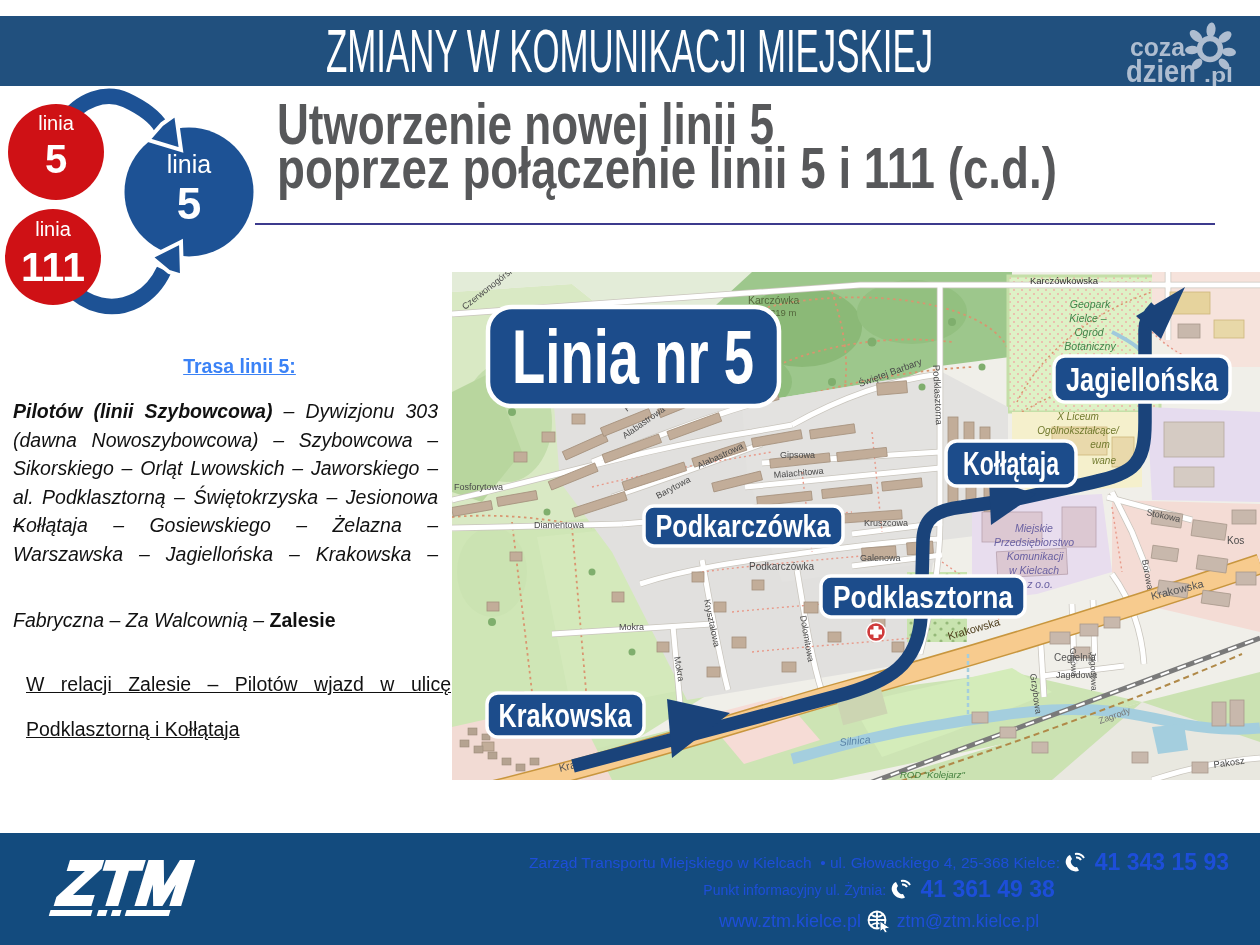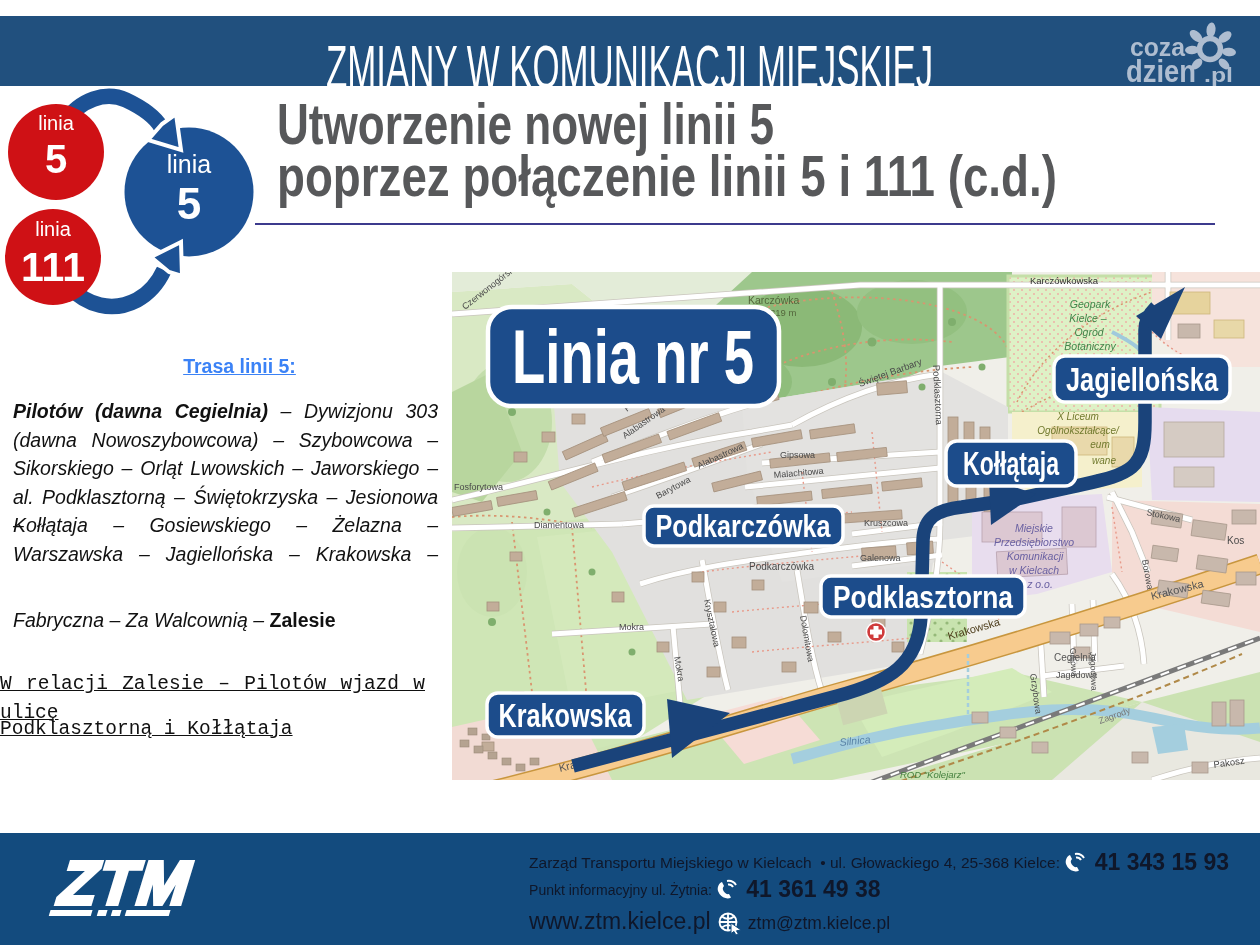--- a/index.html
+++ b/index.html
@@ -13,7 +13,7 @@
 
 <div class="abs" style="left:0;top:16px;width:1260px;height:70px;background:#21507e;"></div>
 
-<div class="abs" style="left:0;top:32px;width:1260px;height:70px;line-height:70px;text-align:center;">
+<div class="abs" style="left:0;top:16px;width:1260px;height:70px;line-height:70px;text-align:center;">
   <span style="display:inline-block;transform:scaleX(0.571);transform-origin:center;
     font-size:61px;font-weight:400;color:#ffffff;white-space:nowrap;">ZMIANY W KOMUNIKACJI MIEJSKIEJ</span>
 </div>

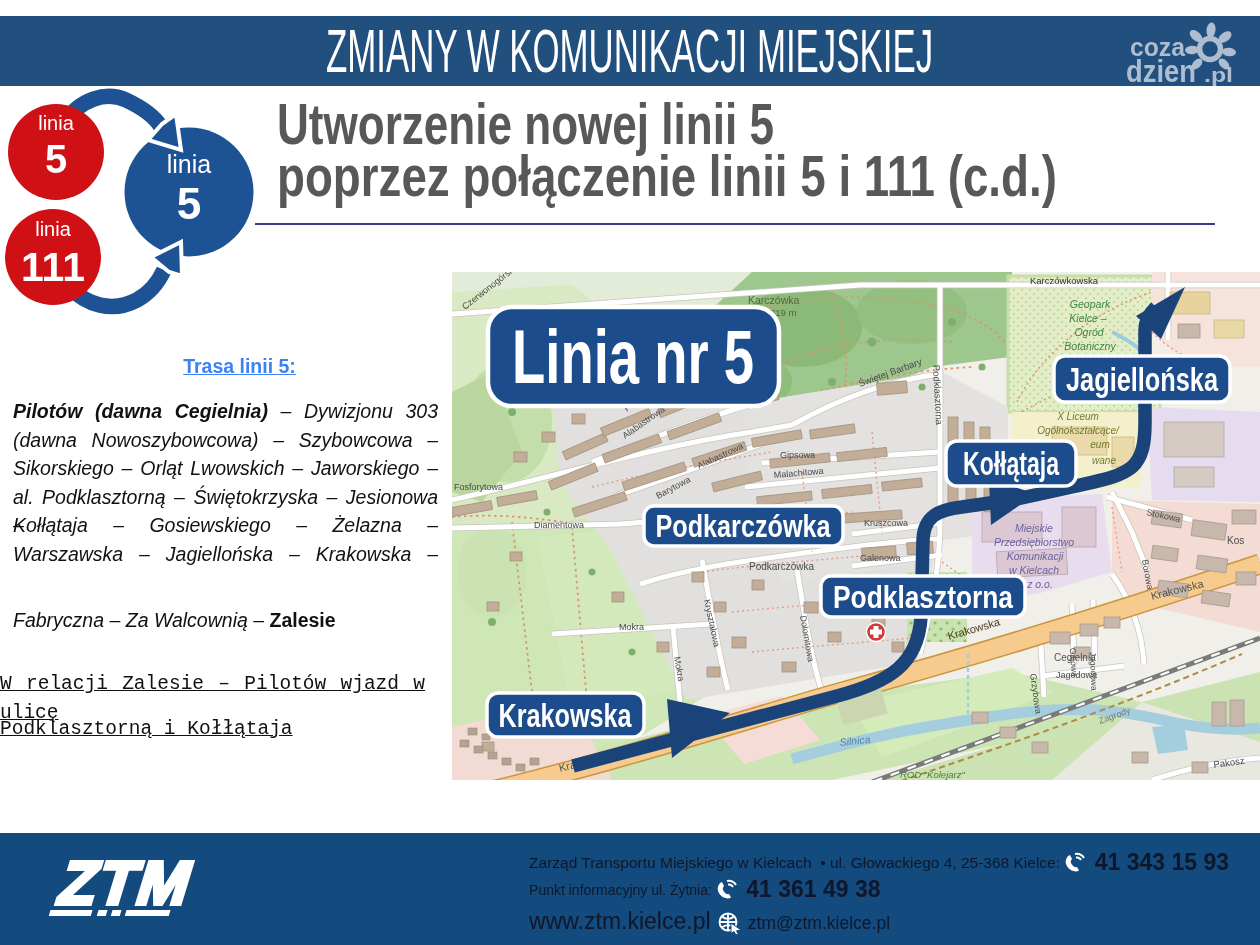--- a/index.html
+++ b/index.html
@@ -42,7 +42,7 @@
     font-size:57px;line-height:57px;font-weight:bold;color:#57585a;">Utworzenie nowej linii 5</span>
 </div>
 
-<div class="abs" style="left:277px;top:148px;white-space:nowrap;">
+<div class="abs" style="left:277px;top:140px;white-space:nowrap;">
   <span style="display:inline-block;transform:scaleX(0.802);transform-origin:left;
     font-size:57px;line-height:57px;font-weight:bold;color:#57585a;">poprzez połączenie linii 5 i 111 (c.d.)</span>
 </div>

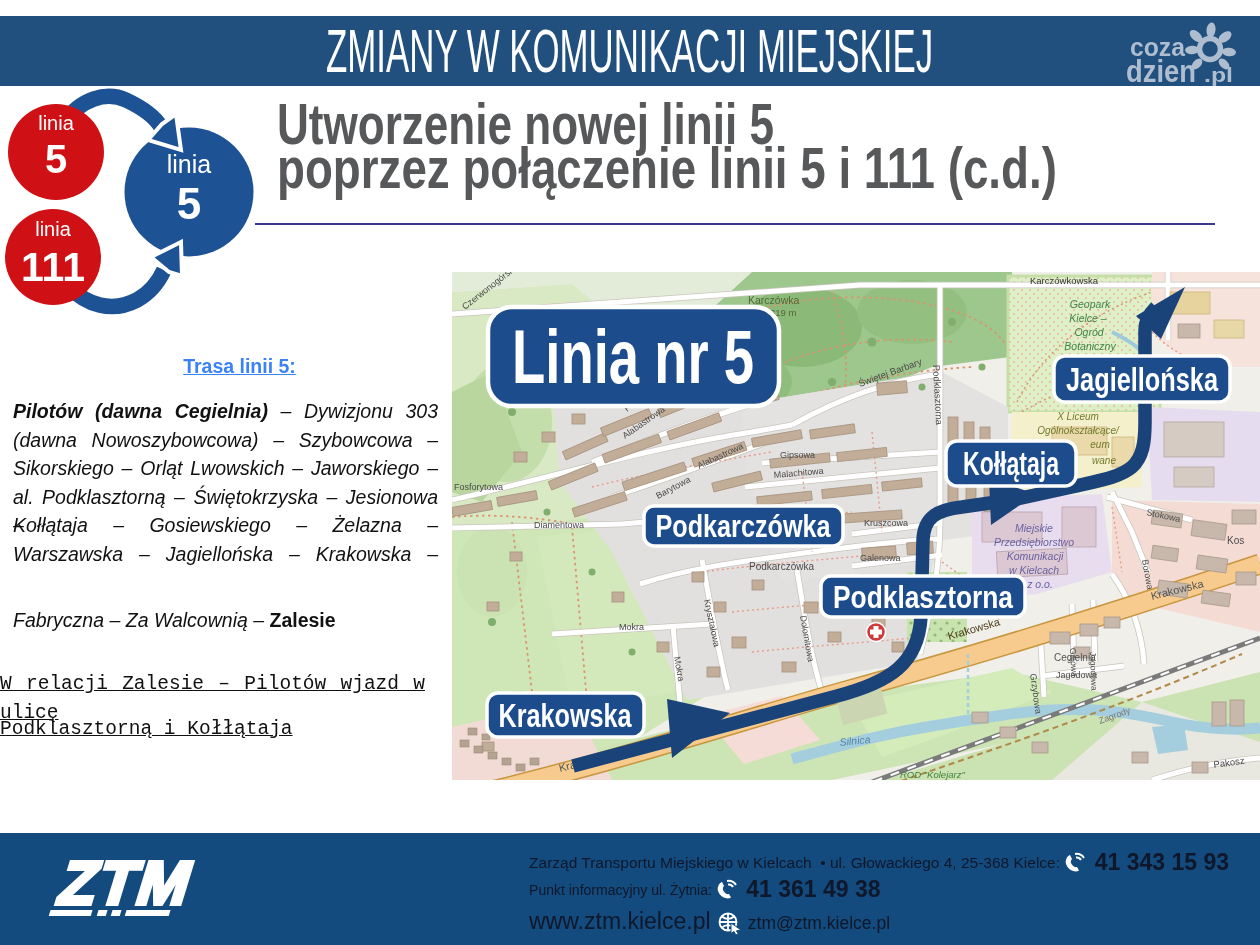--- a/index.html
+++ b/index.html
@@ -79,7 +79,7 @@
 
 <div class="abs" style="left:13px;top:397px;width:425px;
   font-size:19.5px;font-style:italic;color:#111;line-height:28.5px;">
-  <div class="jline"><b>Pilotów (dawna Cegielnia)</b> – Dywizjonu 303</div>
+  <div class="jline"><b>Pilotów (linii Szybowcowa)</b> – Dywizjonu 303</div>
   <div class="jline">(dawna Nowoszybowcowa) – Szybowcowa –</div>
   <div class="jline">Sikorskiego – Orląt Lwowskich – Jaworskiego –</div>
   <div class="jline">al. Podklasztorną – Świętokrzyska – Jesionowa –</div>

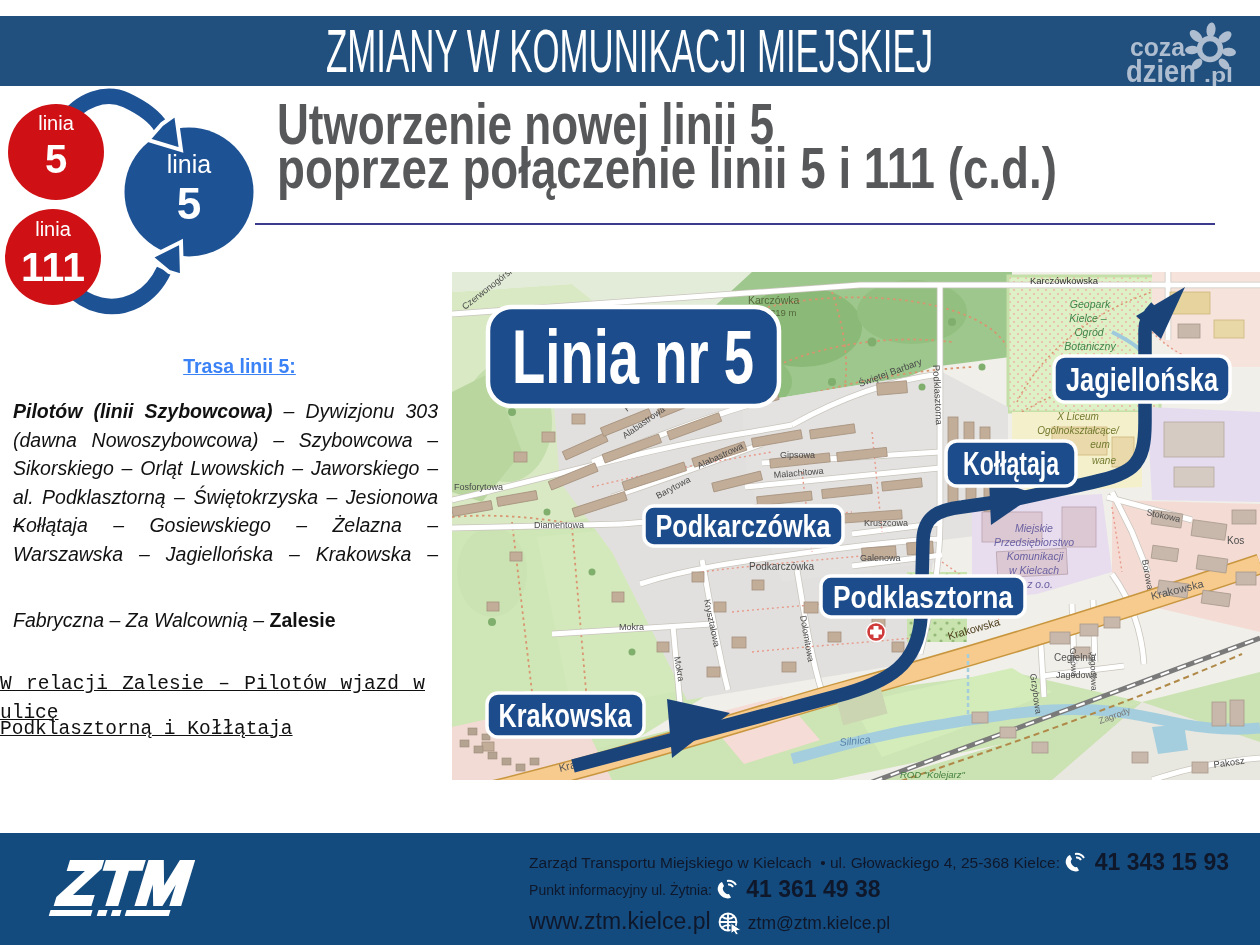--- a/index.html
+++ b/index.html
@@ -88,8 +88,8 @@
   <div style="height:28.5px;margin-top:38px;">Fabryczna – Za Walcownią – <b style="font-style:normal;">Zalesie</b></div>
 </div>
 
-<div class="abs" style="left:0;top:670px;width:425px;
-  font-size:19.5px;color:#111;line-height:28.5px;font-family:Liberation Mono, monospace;">
+<div class="abs" style="left:26px;top:670px;width:425px;
+  font-size:19.5px;color:#111;line-height:28.5px;">
   <div class="jline" style="text-decoration:underline;">W relacji Zalesie – Pilotów wjazd w ulicę</div>
   <div style="height:28.5px;text-decoration:underline;margin-top:16px;">Podklasztorną i Kołłątaja</div>
 </div>

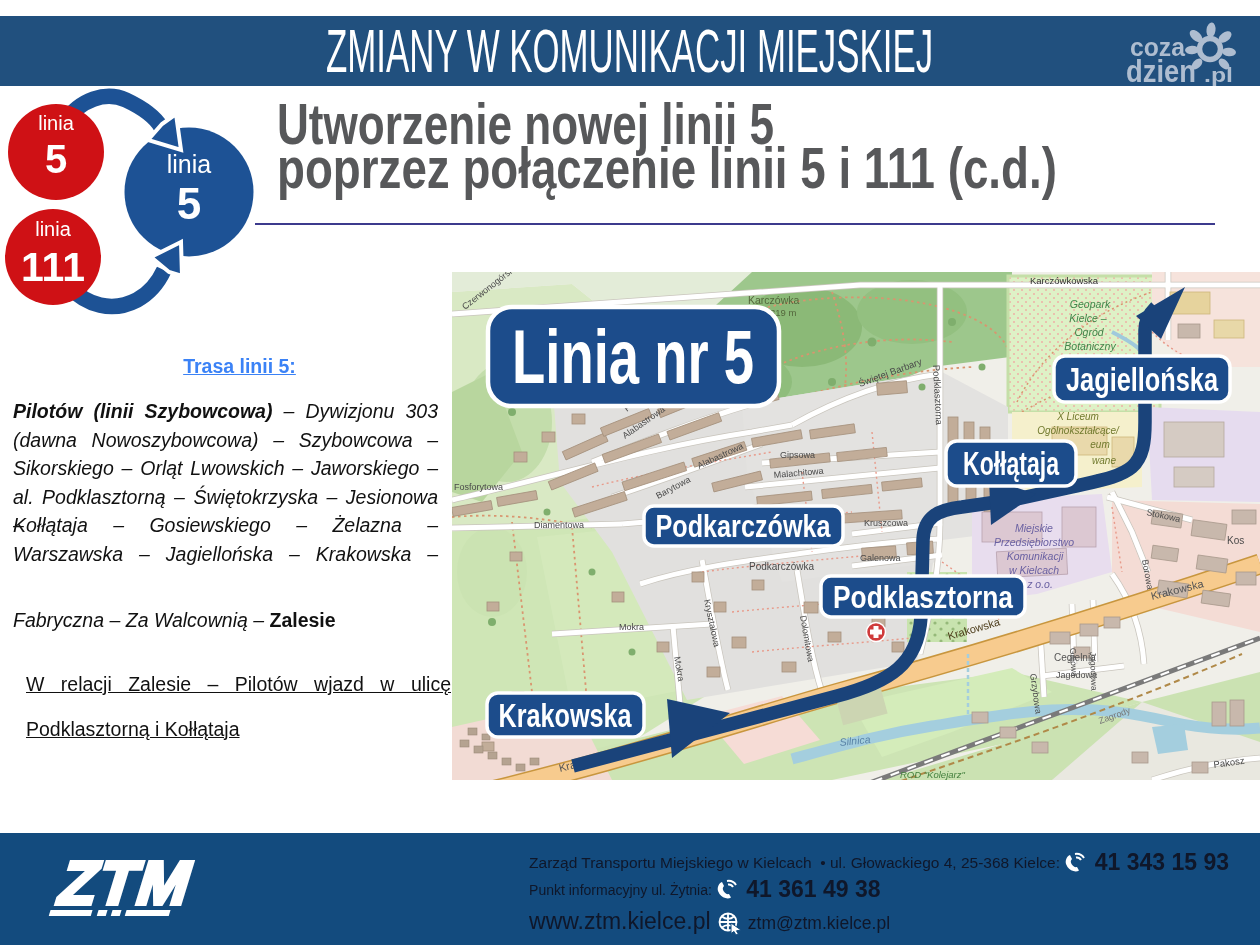--- a/index.html
+++ b/index.html
@@ -502,7 +502,7 @@
   </g>
 </svg>
 
-<div class="abs" style="right:31px;top:849px;color:#0f172a;text-align:left;white-space:nowrap;">
+<div class="abs" style="right:31px;top:849px;color:#1d4ed8;text-align:center;white-space:nowrap;">
   <div style="height:27px;">
     <span style="font-size:15.5px;vertical-align:2px;">Zarząd Transportu Miejskiego w Kielcach&nbsp; • ul. Głowackiego 4, 25-368 Kielce:&nbsp;</span><svg width="24" height="22" viewBox="0 0 24 22" style="vertical-align:-3px;">
         <g fill="#fff">

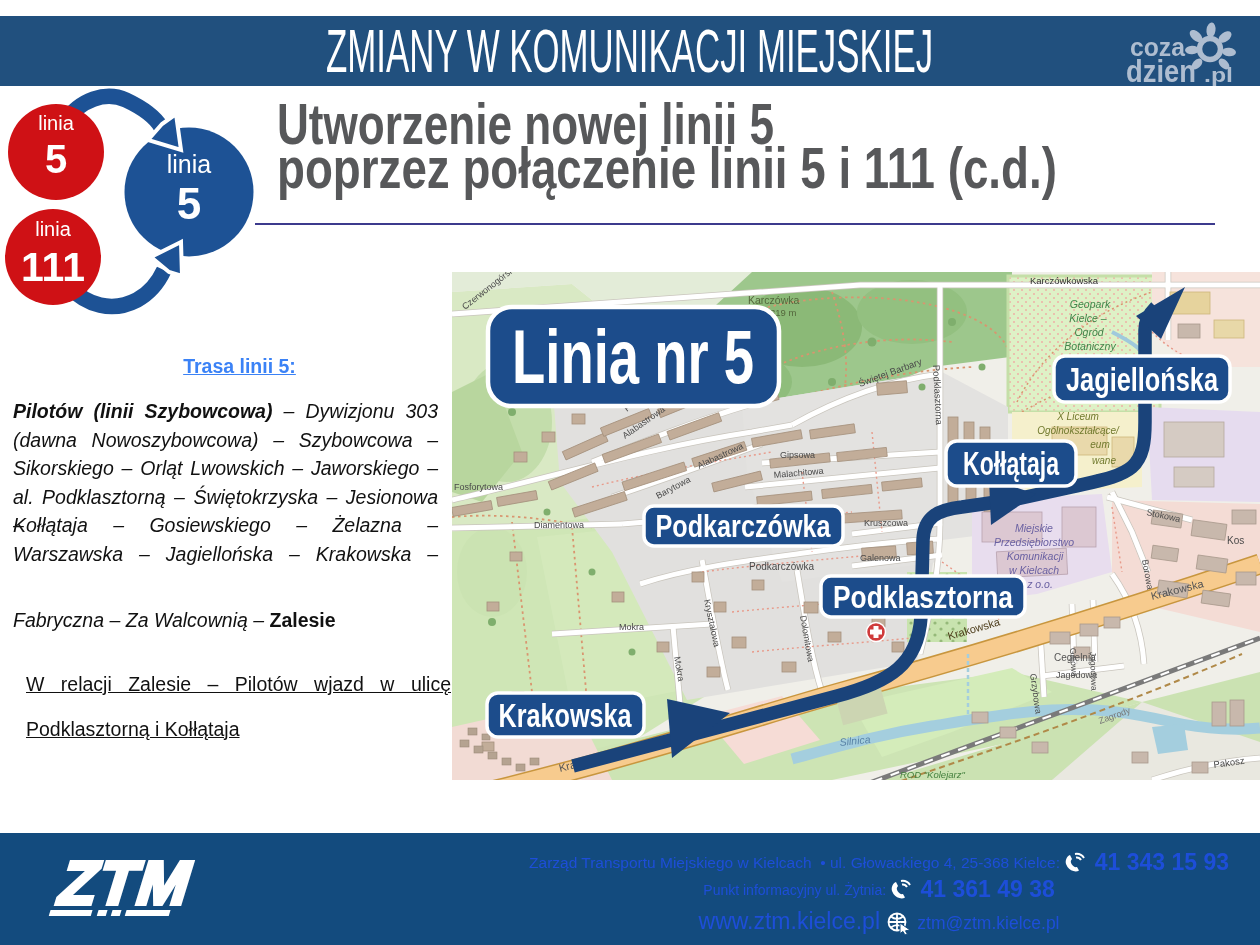--- a/index.html
+++ b/index.html
@@ -522,7 +522,7 @@
       </svg><span style="font-size:23px;font-weight:bold;">&nbsp;41 361 49 38</span>
   </div>
   <div style="height:32px;line-height:36px;">
-    <span style="font-size:23px;margin-top:34px;">www.ztm.kielce.pl&nbsp;</span><svg width="26" height="24" viewBox="0 0 26 24" style="vertical-align:-6px;">
+    <span style="font-size:18px;margin-top:34px;">www.ztm.kielce.pl&nbsp;</span><svg width="26" height="24" viewBox="0 0 26 24" style="vertical-align:-6px;">
         <g stroke="#fff" fill="none" stroke-width="1.8">
           <circle cx="11" cy="11" r="8.5"></circle>
           <path d="M11,2.5 v17 M2.5,11 h17 M5,5.5 a9,9 0 0 0 12,0 M5,16.5 a9,9 0 0 1 12,0"></path>

